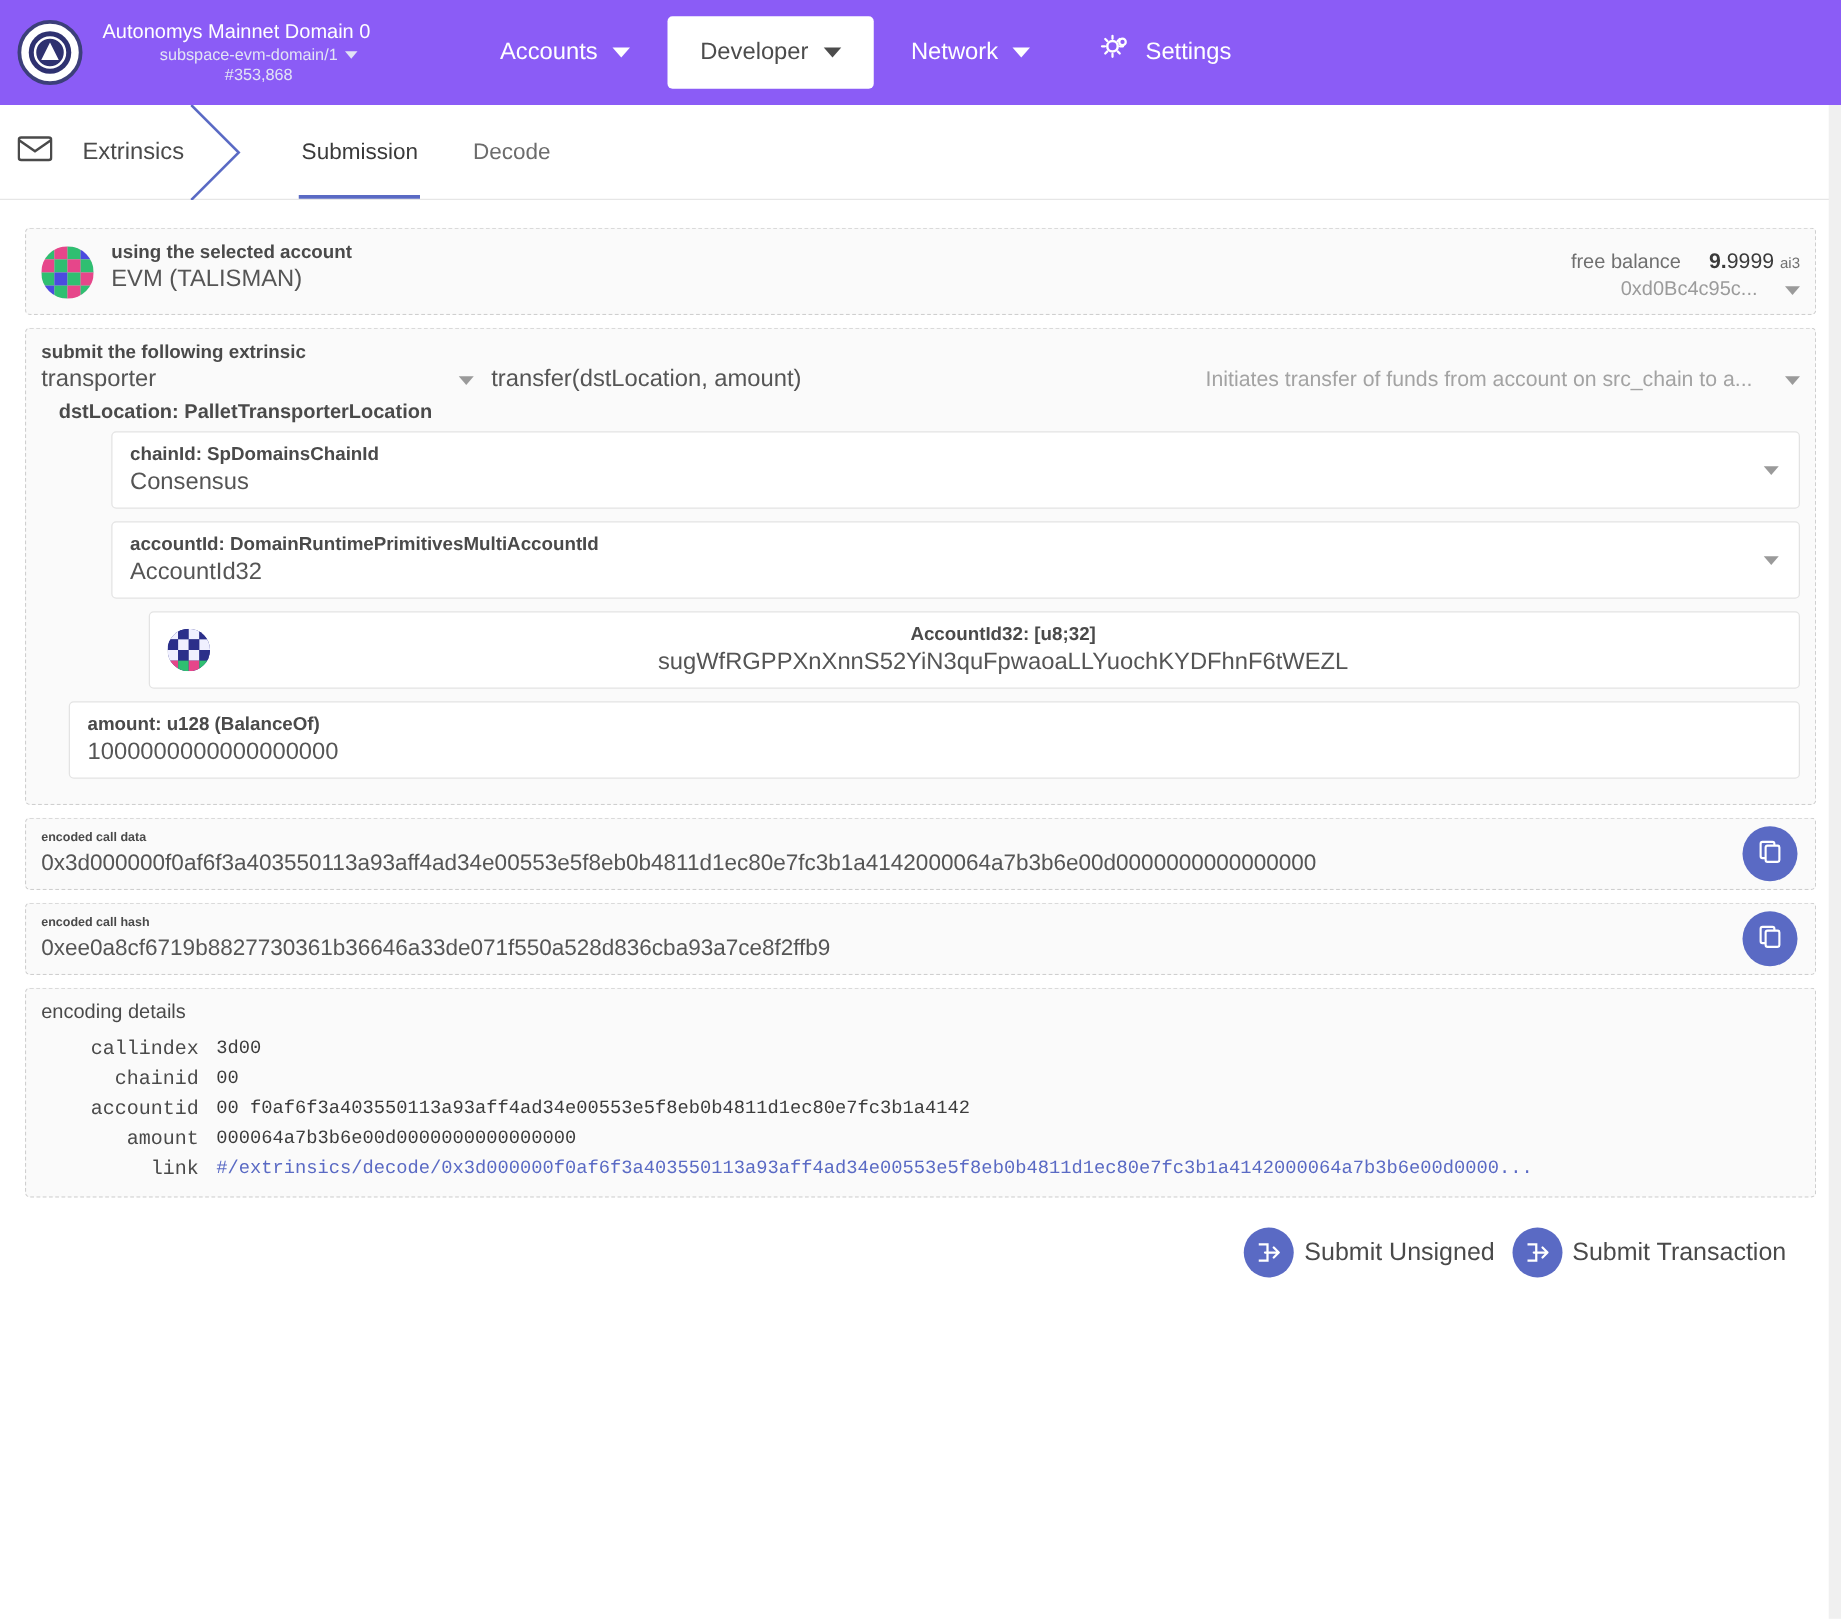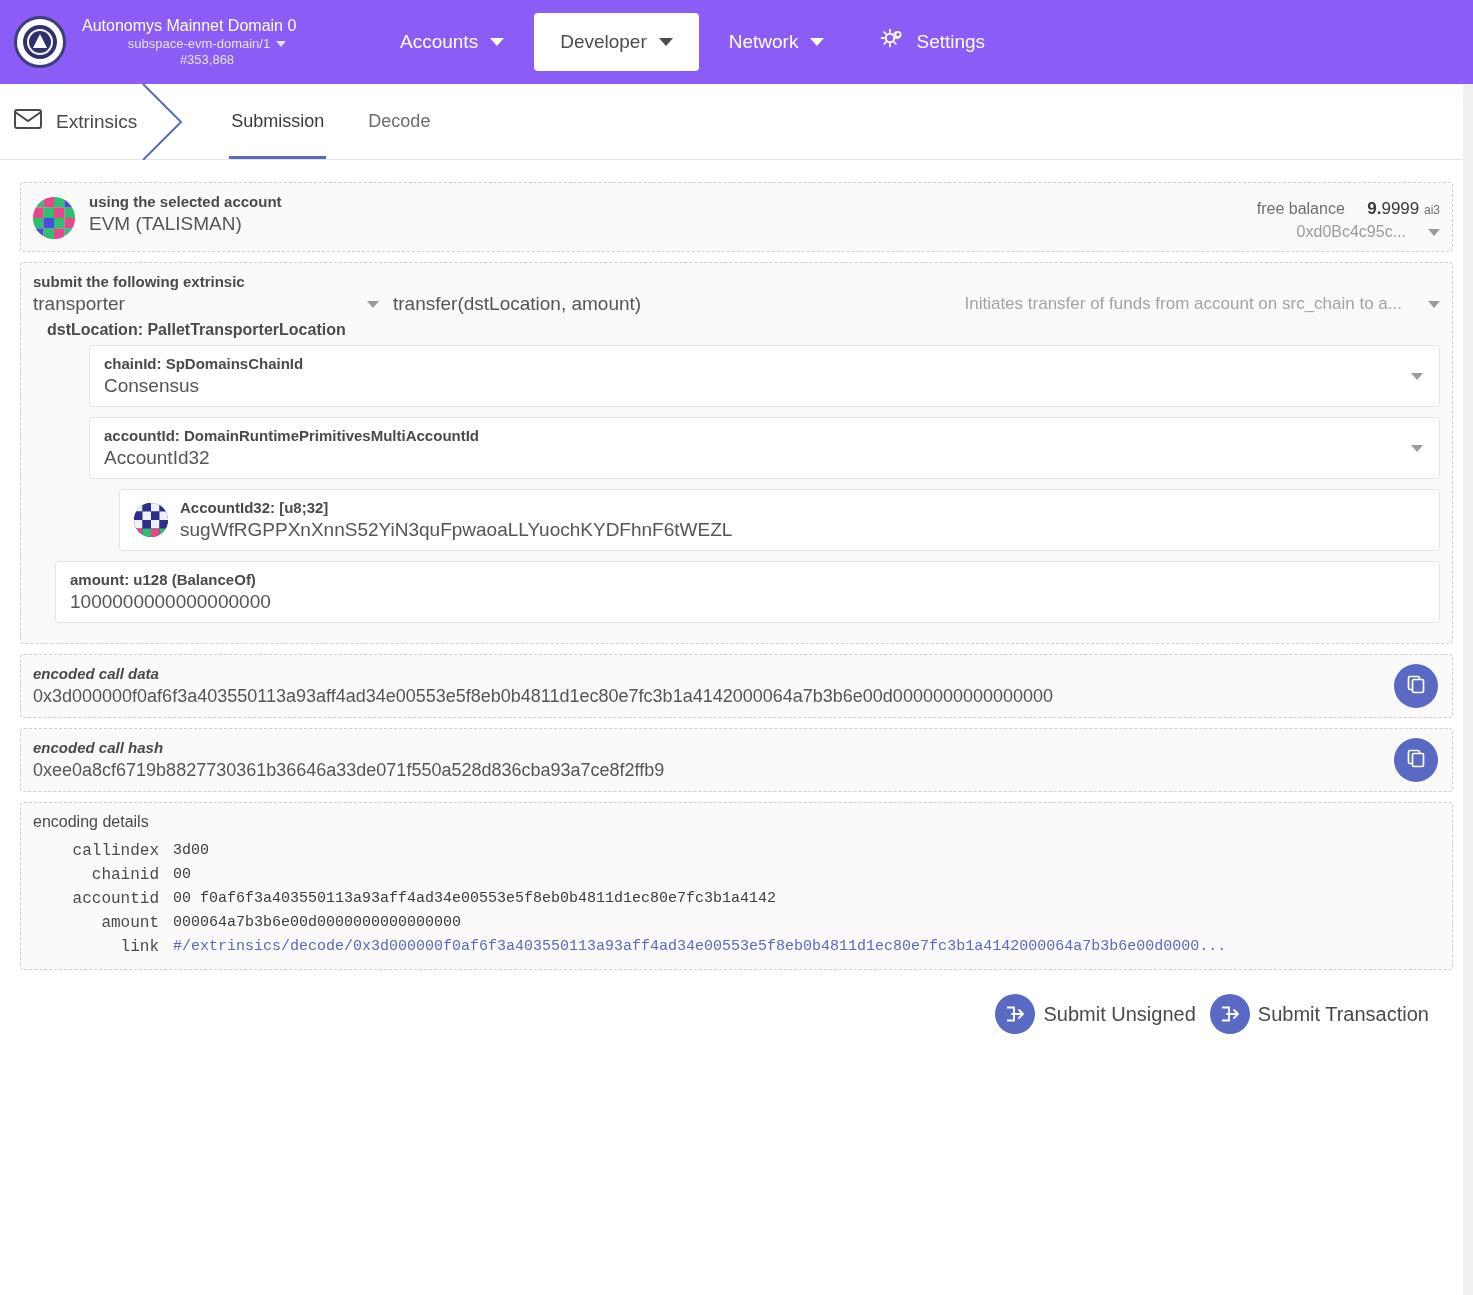--- a/index.html
+++ b/index.html
@@ -82,7 +82,7 @@
     position: relative;
   }
   .tab-title {
-    display: flex; align-items: center; gap: 14px;
+    display: flex; align-items: center; gap: 24px;
     padding: 0 26px 0 14px;
     font-size: 19px;
     color: #4a4a4a;

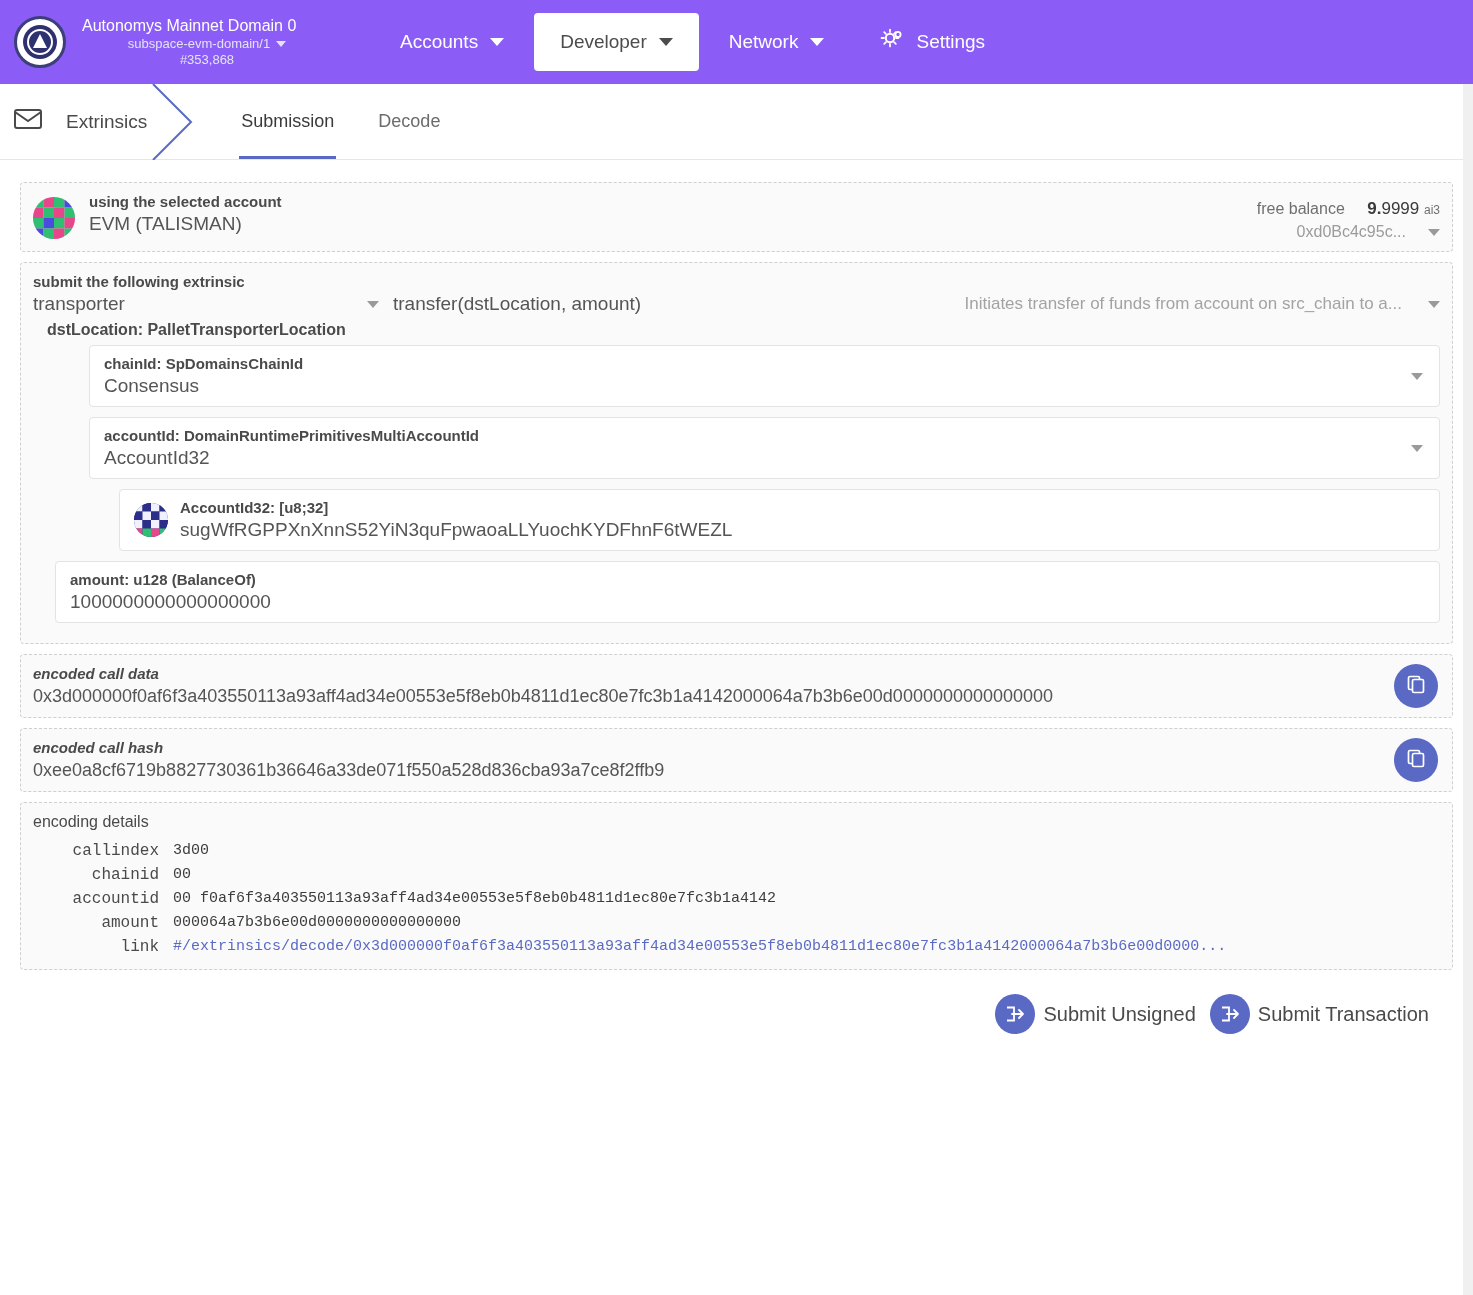--- a/index.html
+++ b/index.html
@@ -200,7 +200,7 @@
   .whitebox .caret-grey { position: absolute; right: 16px; top: 50%; margin-top: -3px; }
 
   .nested { margin-left: 42px; }
-  .nested2 { margin-left: 30px; }
+  .nested2 { margin-left: 30px; text-align: center; }
 
   .codebox-label { font-size: 15px; font-weight: bold; color: #4a4a4a; margin-bottom: 4px; font-style: italic; }
   .codeval {

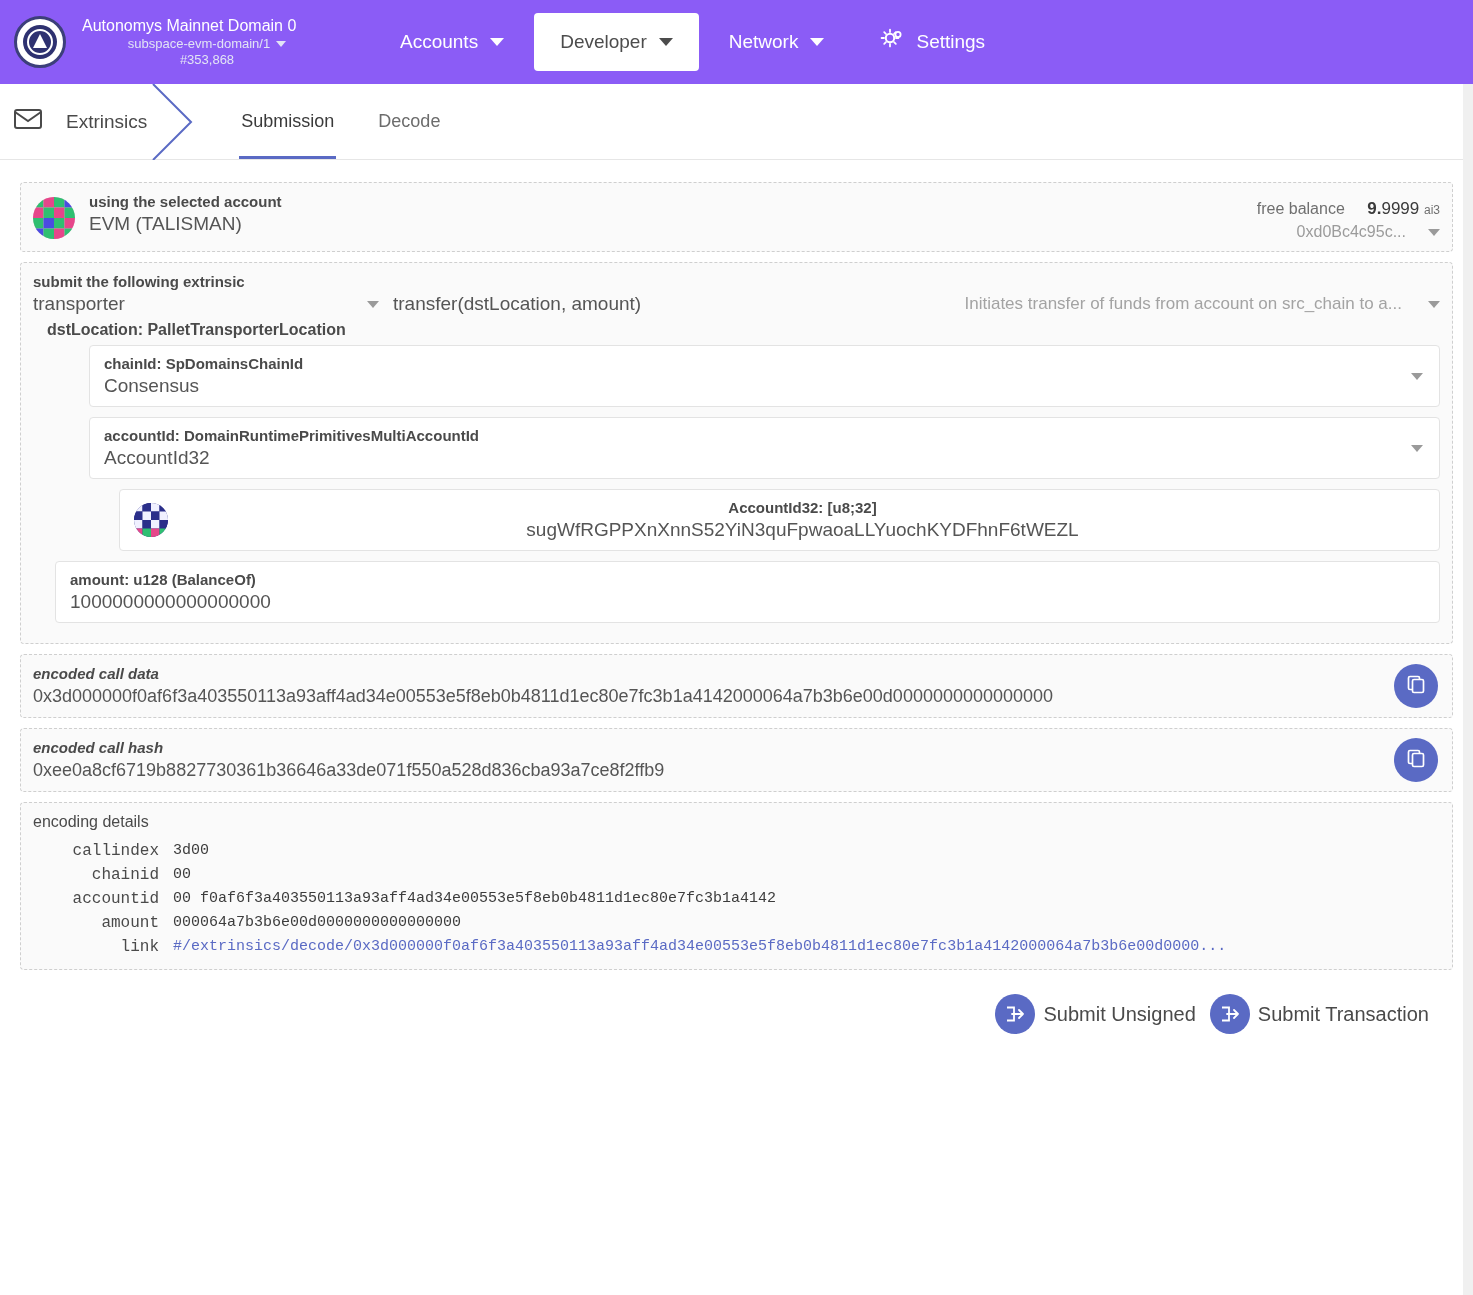--- a/index.html
+++ b/index.html
@@ -202,7 +202,7 @@
   .nested { margin-left: 42px; }
   .nested2 { margin-left: 30px; text-align: center; }
 
-  .codebox-label { font-size: 15px; font-weight: bold; color: #4a4a4a; margin-bottom: 4px; font-style: italic; }
+  .codebox-label { font-size: 10px; font-weight: bold; color: #4a4a4a; margin-bottom: 4px; }
   .codeval {
     font-size: 18px; color: #555;
     word-break: break-all;

